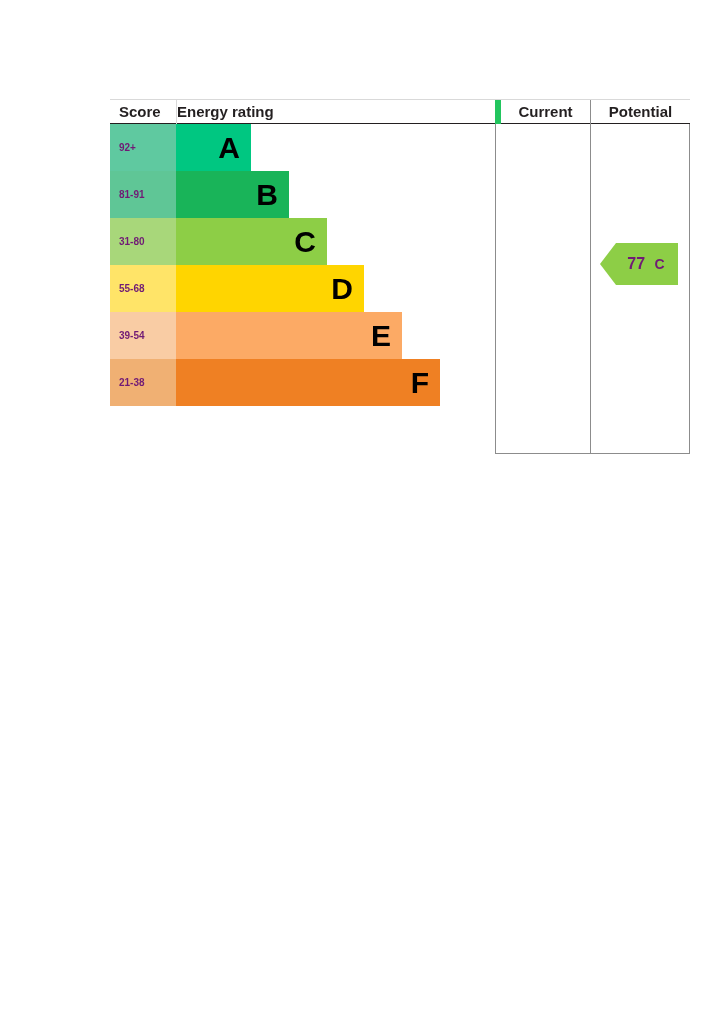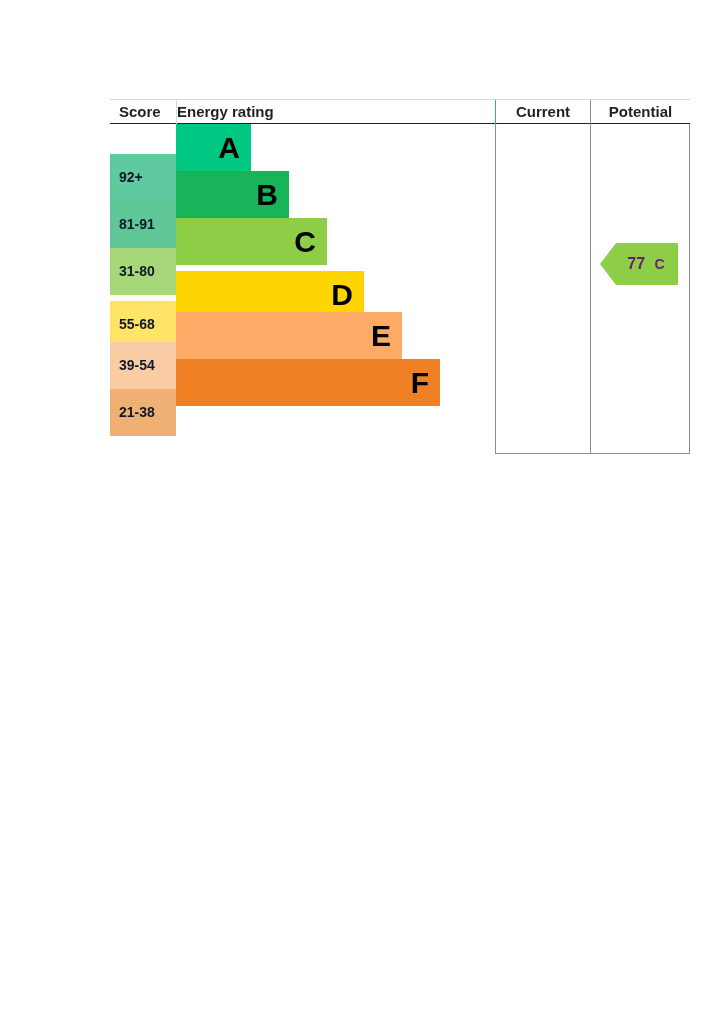--- a/index.html
+++ b/index.html
@@ -52,7 +52,7 @@
   .hdr-rating    { left: 66px;  width: 319px; 
                    border-left: 1px solid #d9d9d9; }
   .hdr-current   { left: 385px; width: 95px;  text-align: center;
-                   border-left: 1px solid #22c55e; }
+                   border-left: 6px solid #22c55e; }
   .hdr-potential { left: 480px; width: 100px; text-align: center;
                    border-left: 1px solid #8c8c8c; }
 

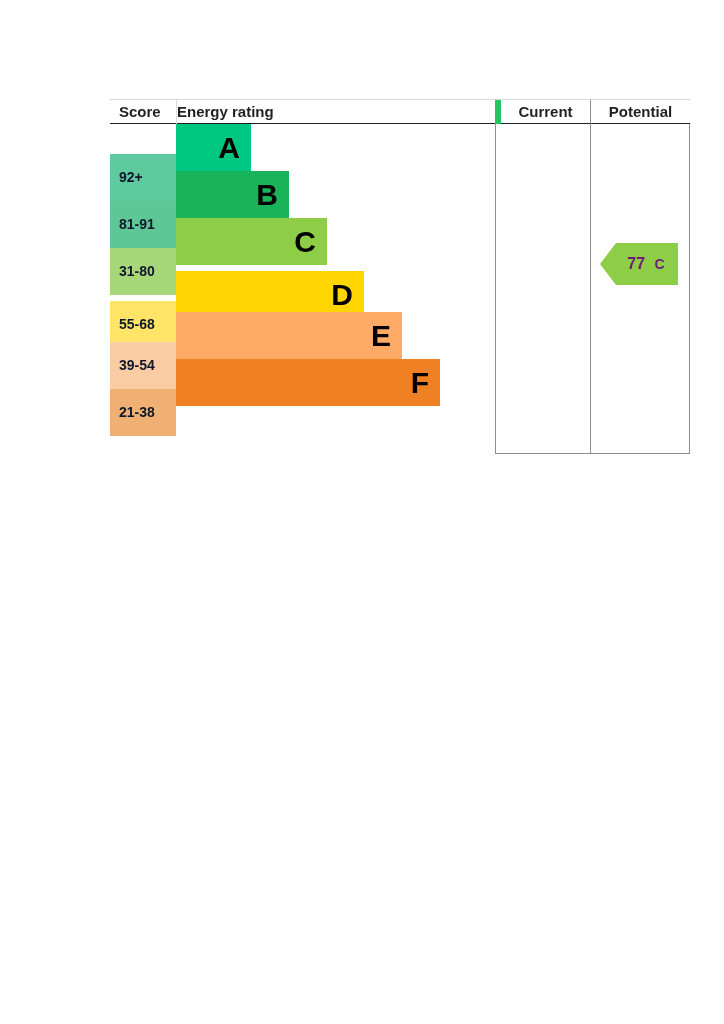--- a/index.html
+++ b/index.html
@@ -101,11 +101,10 @@
     line-height: 47px;
     padding-left: 9px;
     box-sizing: border-box;
-    font-size: 14px;
-    font-weight: bold;
-    color: #0f172a;
+    font-size: 10px;
+    font-weight: bold;
+    color: #701a75;
     white-space: nowrap;
-    margin-top: 30px;
   }
   .bar {
     position: absolute;

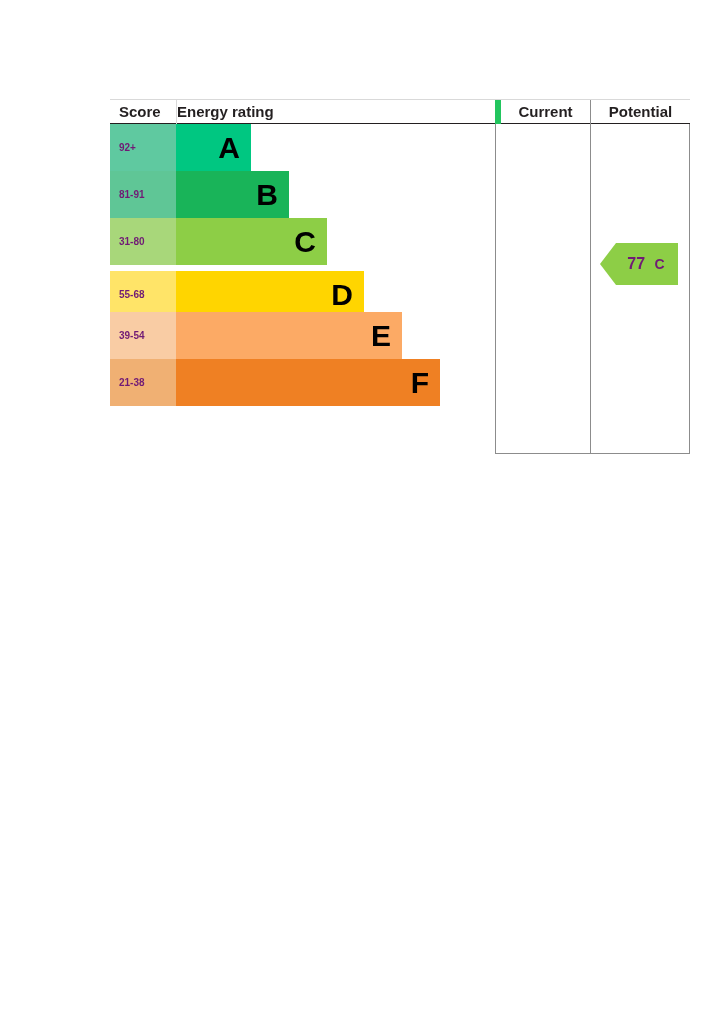--- a/index.html
+++ b/index.html
@@ -198,7 +198,7 @@
       </div>
     </div>
 
-    <div class="epc-row" style="top:147px;padding-left:29px;">
+    <div class="epc-row" style="top:141px;padding-left:29px;">
       <div class="score-cell" style="background:#ffe468;">55-68</div>
       <div class="bar" style="width:188px;background:#ffd500;">
         <span class="bar-letter">D</span>

